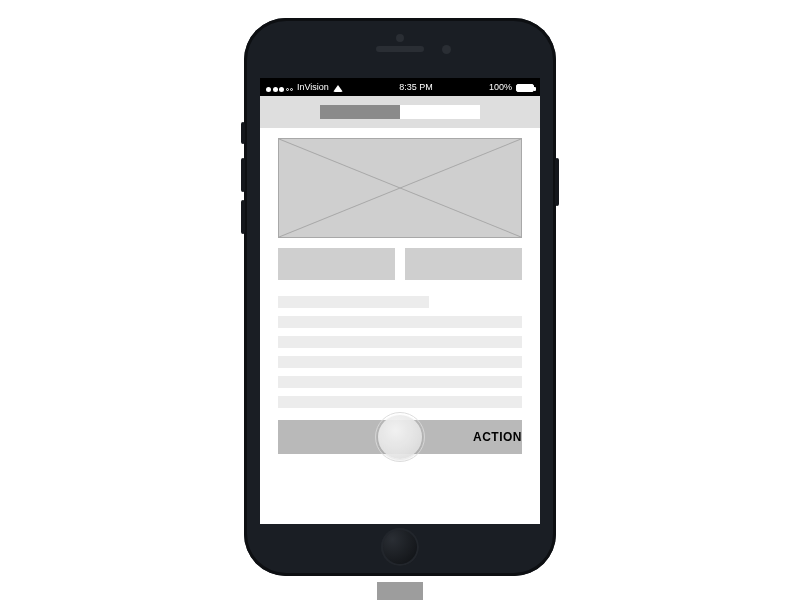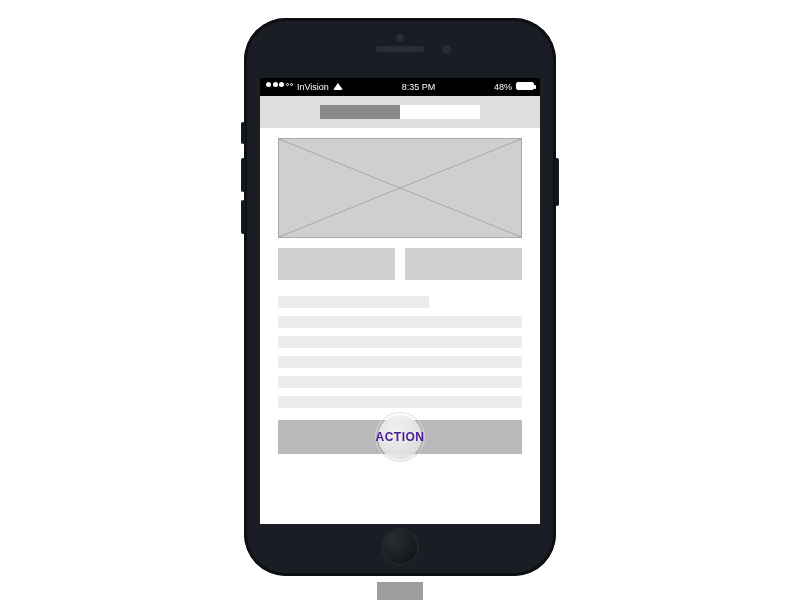--- a/index.html
+++ b/index.html
@@ -84,7 +84,7 @@
       padding: 0 6px;
       font-weight: 500;
     }
-    .status-left, .status-right { display: flex; align-items: flex-start; gap: 4px; }
+    .status-left, .status-right { display: flex; align-items: flex-end; gap: 4px; }
     .sig-dots { display: flex; gap: 1.5px; align-items: center; }
     .sig-dot {
       width: 5px; height: 5px; border-radius: 50%;

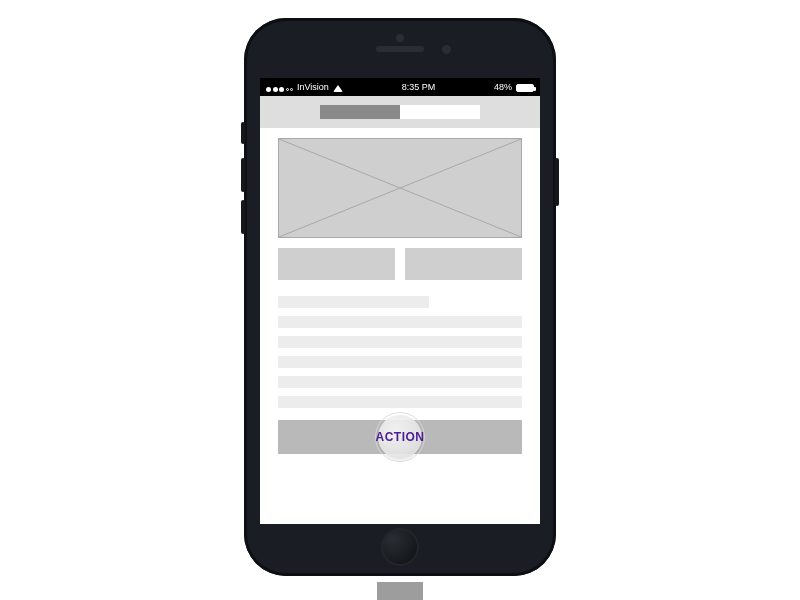--- a/index.html
+++ b/index.html
@@ -248,7 +248,7 @@
       </div>
       <div>8:35 PM</div>
       <div class="status-right">
-        <span>48%</span>
+        <span>100%</span>
         <span class="battery"></span>
       </div>
     </div>

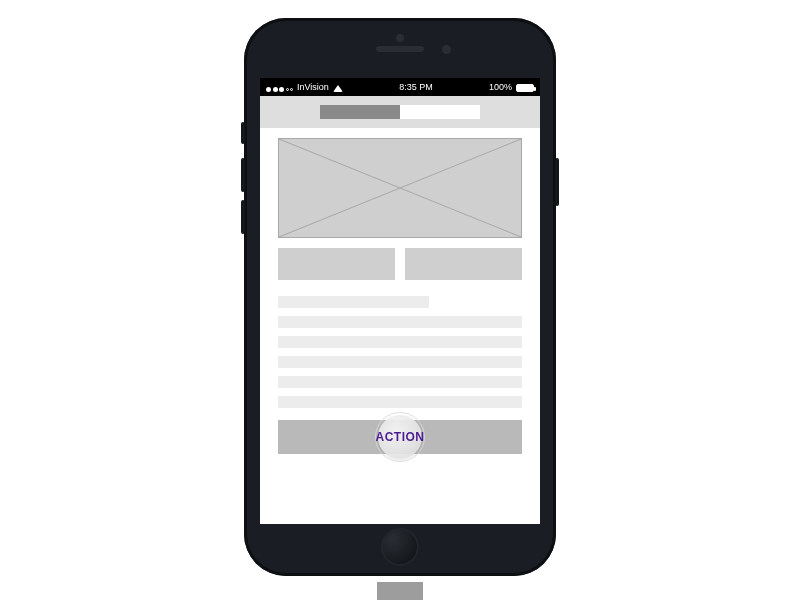--- a/index.html
+++ b/index.html
@@ -184,8 +184,8 @@
       background: #b9b9b9;
       display: flex;
       align-items: center;
-      justify-content: center;
-      color: #4c1d95;
+      justify-content: flex-end;
+      color: #000000;
       font-weight: 700;
       font-size: 12px;
       letter-spacing: 0.5px;

